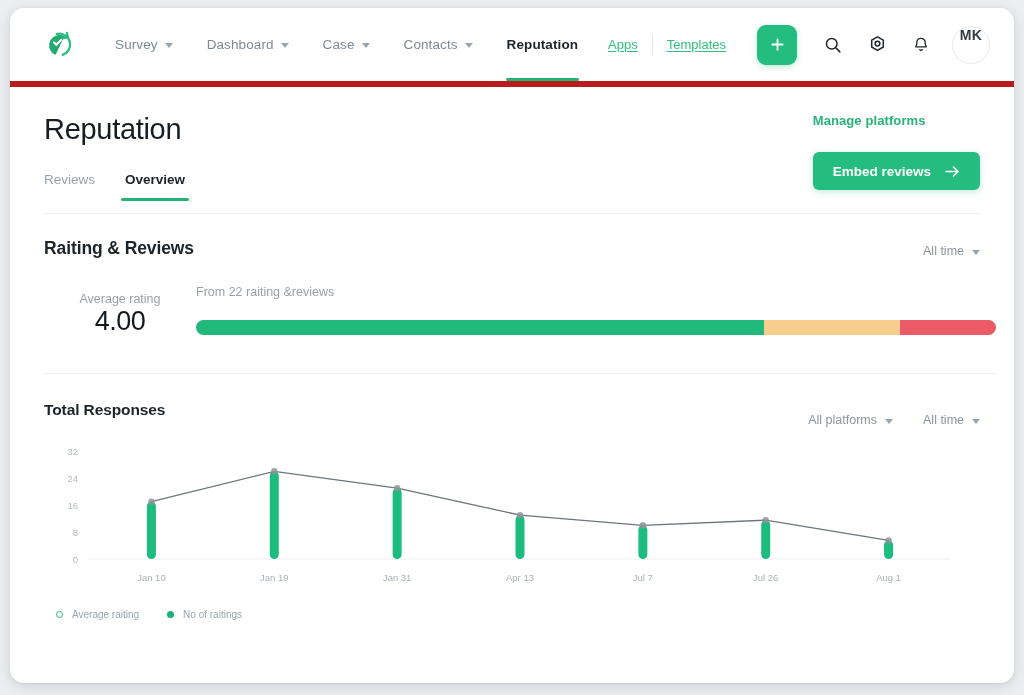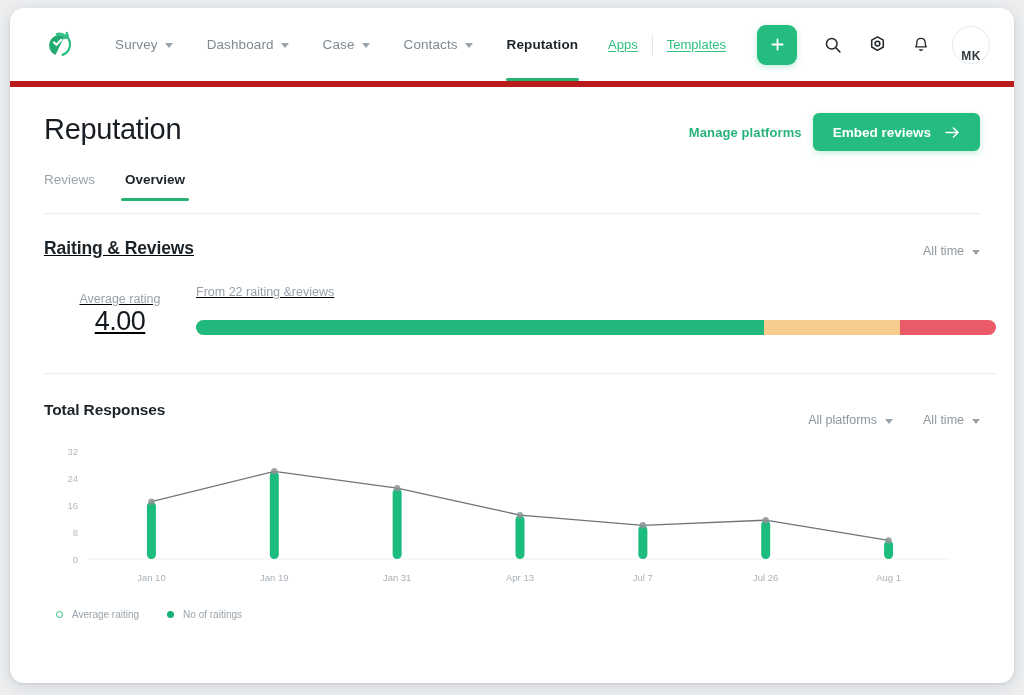--- a/index.html
+++ b/index.html
@@ -72,8 +72,8 @@
   .avatar {
     width: 38px; height: 38px; border-radius: 50%;
     border: 1px solid #e6e9ec; background: #fff;
-    display: flex; align-items: flex-end; justify-content: center;
-    font-size: 12px; font-weight: 700; color: #343c42;
+    display: flex; align-items: flex-start; justify-content: center;
+    font-size: 14px; font-weight: 700; color: #343c42;
     margin-left: 9px; cursor: pointer; letter-spacing: .4px;
   }
 

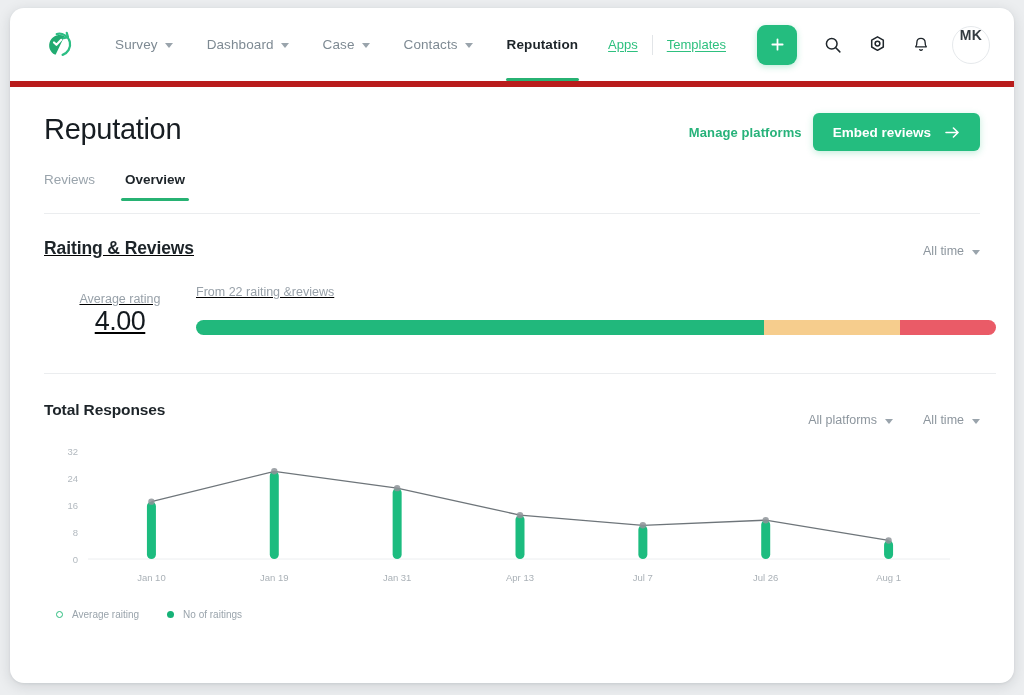--- a/index.html
+++ b/index.html
@@ -80,7 +80,7 @@
   
   .page-head { padding: 26px 34px 0 34px; position: relative; }
   .page-title { font-size: 29px; font-weight: 400; color: #171d22; letter-spacing: -.3px; }
-  .head-actions { position: absolute; right: 34px; top: 26px; display: flex; align-items: center; gap: 11px; }
+  .head-actions { position: absolute; right: 34px; top: 26px; display: flex; align-items: flex-start; gap: 24px; flex-direction: column; }
   .manage-link { font-size: 13px; color: #27b27a; font-weight: 600; cursor: pointer; letter-spacing: .1px; }
   .embed-btn {
     display: flex; align-items: center; gap: 14px;

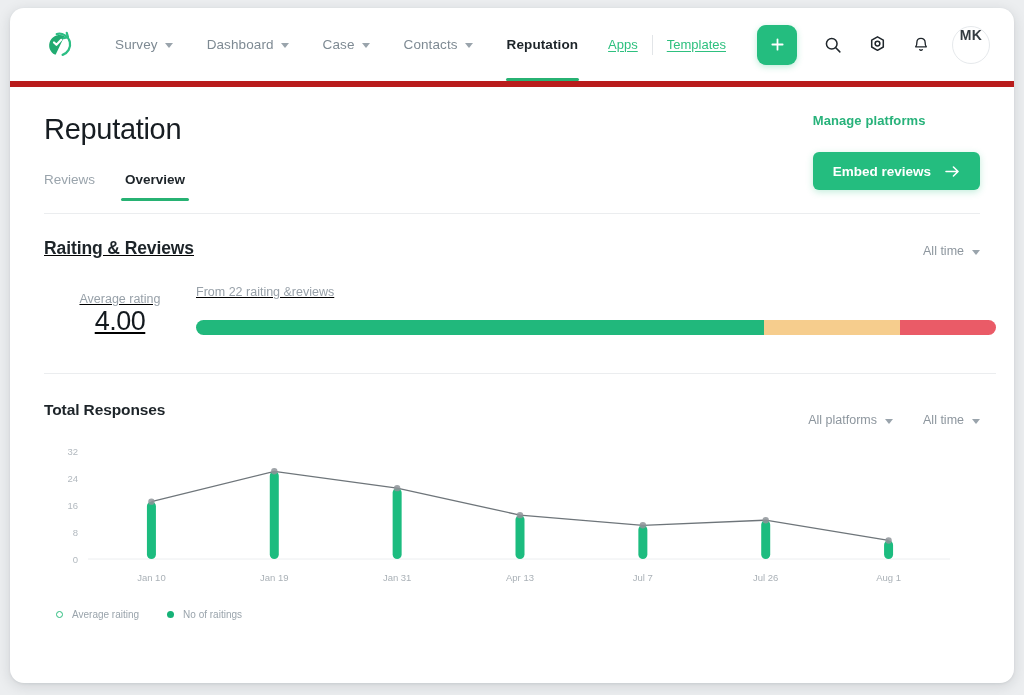--- a/index.html
+++ b/index.html
@@ -103,7 +103,7 @@
   .head-rule { height: 1px; background: #ebedef; margin: 0 34px; }
 
   
-  .rating-sec { padding: 24px 18px 0 34px; position: relative; text-decoration: underline; }
+  .rating-sec { padding: 24px 18px 0 34px; position: relative; }
   .sec-title { font-size: 17.5px; font-weight: 600; color: #1d2429; letter-spacing: -.1px; }
   .dropdown {
     display: inline-flex; align-items: center; gap: 8px;

